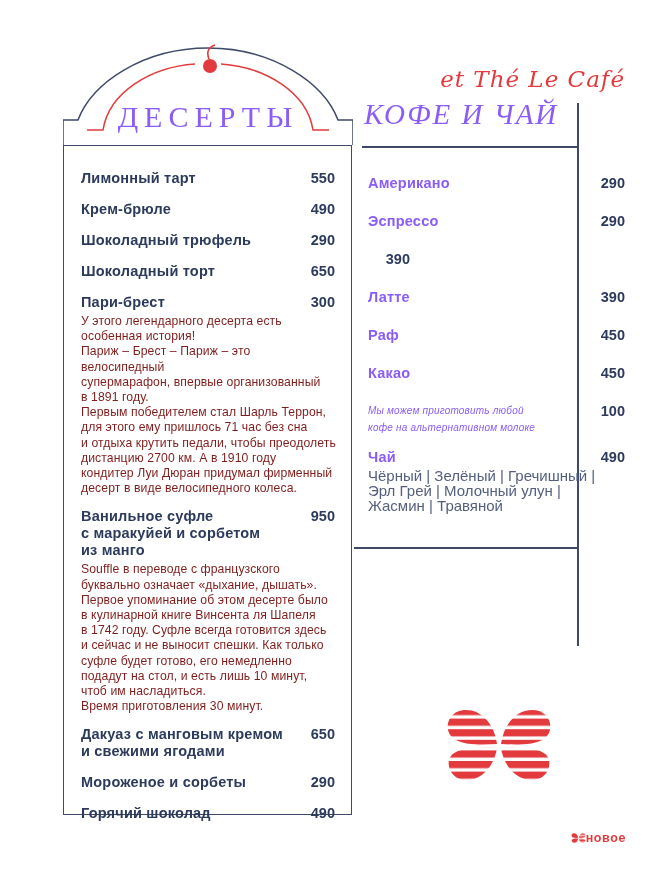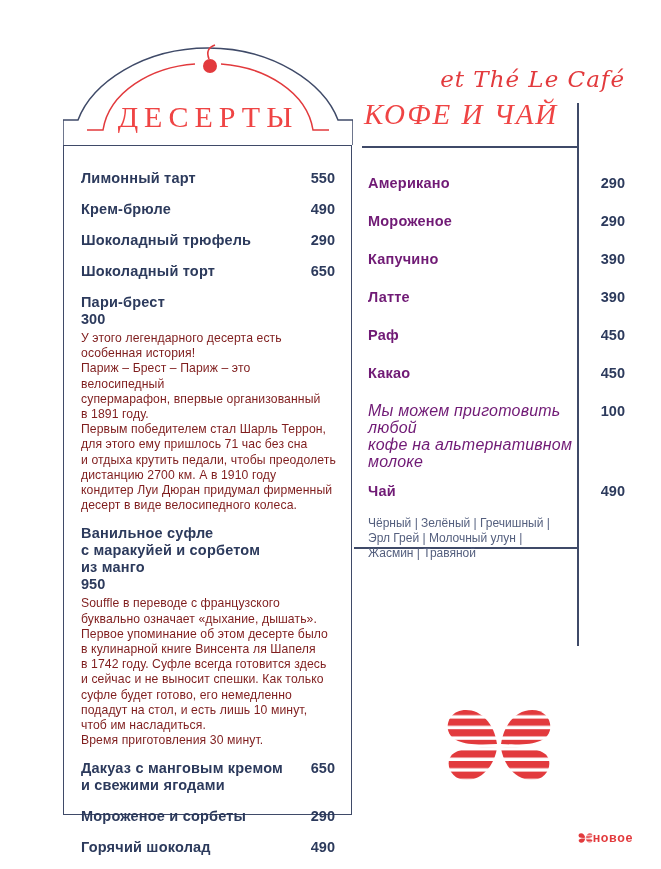--- a/index.html
+++ b/index.html
@@ -17,7 +17,7 @@
   .script-desserts { left:63px; top:72px; width:290px; text-align:center; }
   .script-cafe { left:362px; top:66px; width:263px; text-align:right; }
   .serif-title {
-    position:absolute; font-family:"Liberation Serif", serif; color:#ef4444;
+    position:absolute; font-family:"Liberation Serif", serif; color:#8b5cf6;
   }
   .title-desserts { left:63px; top:100px; width:290px; text-align:center;
     font-size:30px; letter-spacing:6px; }

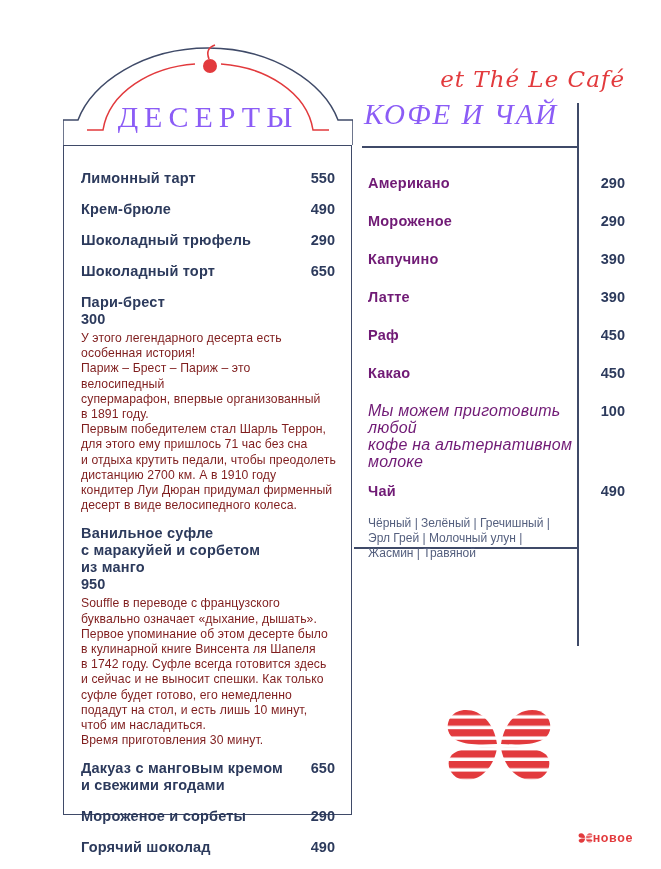--- a/index.html
+++ b/index.html
@@ -56,7 +56,7 @@
   .k-row { display:flex; align-items:flex-start; margin-bottom:20px; }
   .k-name {
     flex:1; font-size:14.5px; line-height:18px; font-weight:600;
-    color:#701a75; padding-left:6px; letter-spacing:0.2px; white-space:pre-line;
+    color:#8b5cf6; padding-left:6px; letter-spacing:0.2px; white-space:pre-line;
   }
   .k-price {
     width:48px; text-align:right; font-size:14.5px; line-height:18px;

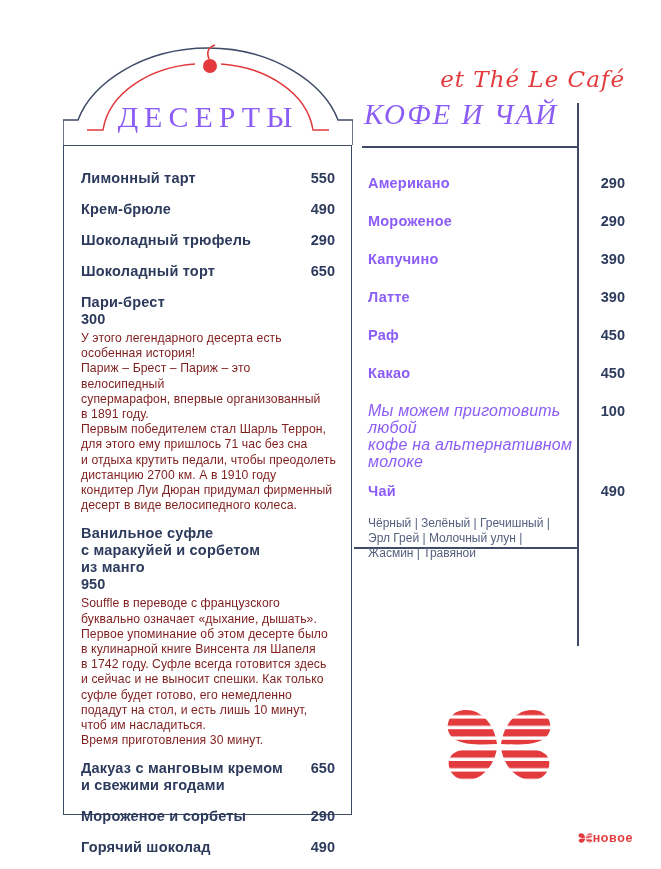--- a/index.html
+++ b/index.html
@@ -176,7 +176,7 @@
       <div class="k-price">290</div>
     </div>
     <div class="k-row">
-      <div class="k-name">Мороженое</div>
+      <div class="k-name">Эспрессо</div>
       <div class="k-price">290</div>
     </div>
     <div class="k-row">

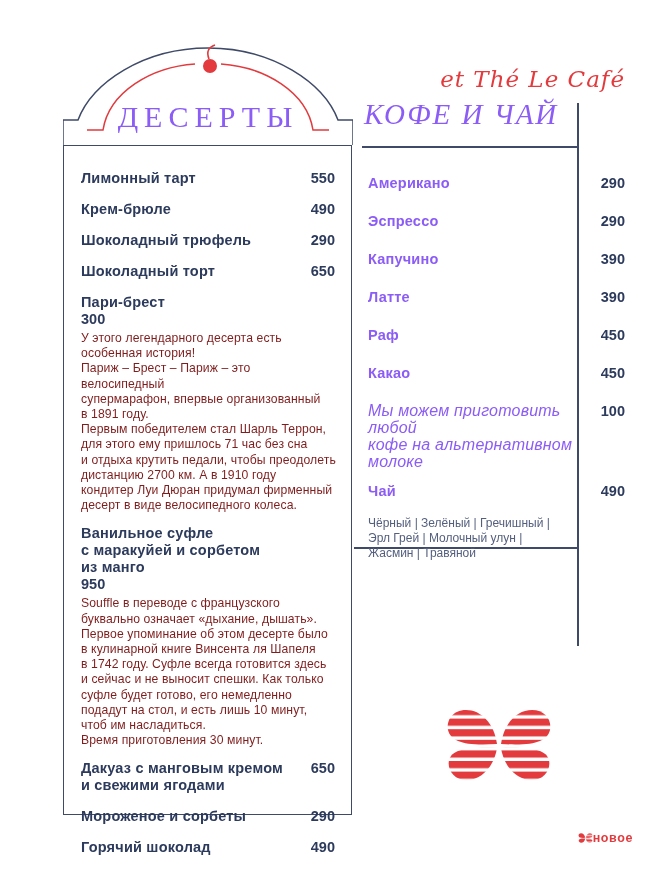--- a/index.html
+++ b/index.html
@@ -180,7 +180,6 @@
       <div class="k-price">290</div>
     </div>
     <div class="k-row">
-      <div class="k-name">Капучино</div>
       <div class="k-price">390</div>
     </div>
     <div class="k-row">

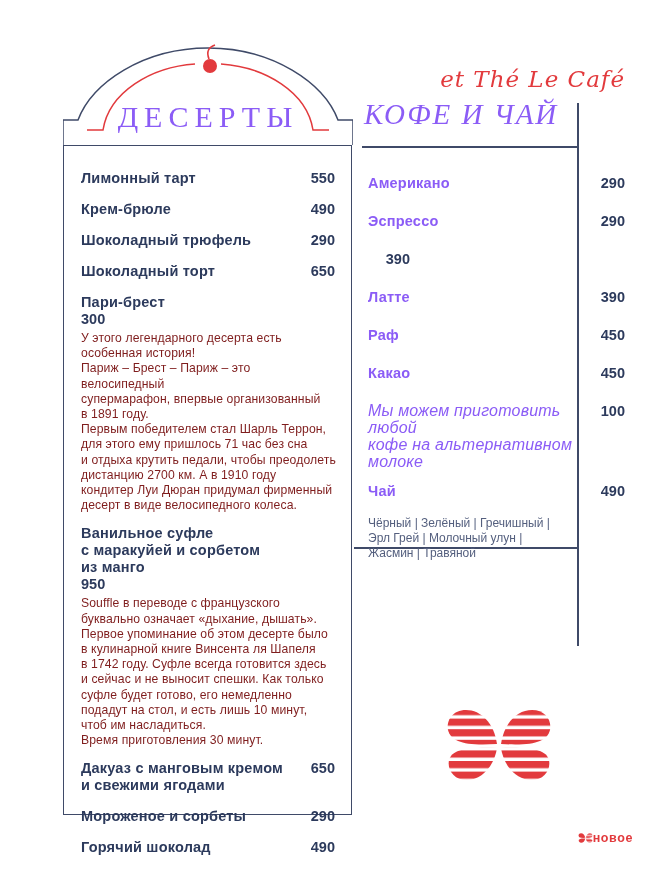--- a/index.html
+++ b/index.html
@@ -36,7 +36,7 @@
     padding:24px 14px 0 17px;
   }
   .d-row { display:flex; align-items:flex-start; margin-bottom:14px; }
-  .d-row.tight { margin-bottom:3px;flex-direction:column; }
+  .d-row.tight { margin-bottom:3px; }
   .d-name {
     flex:1; font-size:14.5px; line-height:17px; font-weight:600;
     color:#2c3a5c; letter-spacing:0.2px; white-space:pre-line;

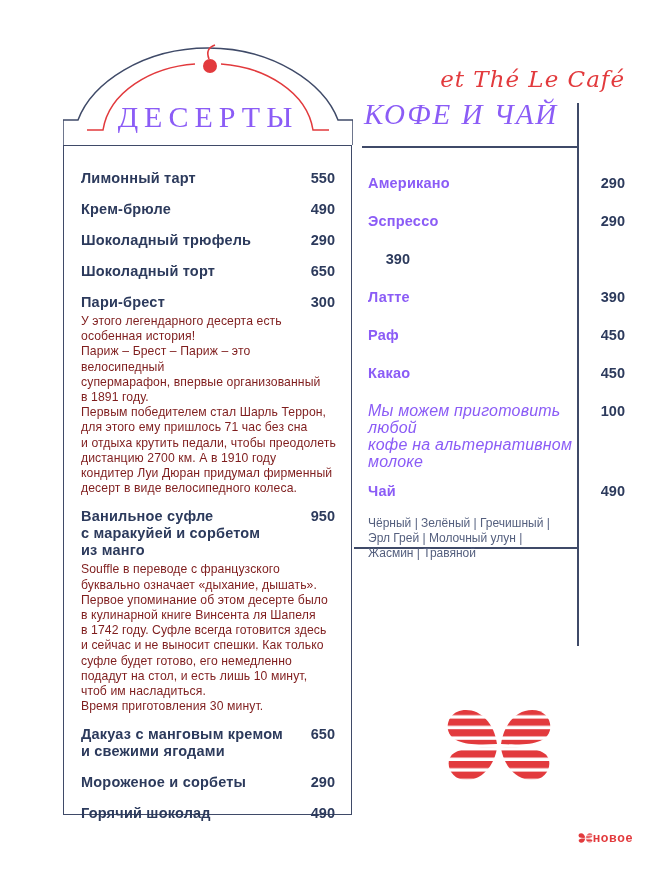--- a/index.html
+++ b/index.html
@@ -64,7 +64,7 @@
   }
   .k-row.note { margin-bottom:12px; }
   .k-row.note .k-name {
-    font-style:italic; font-weight:500; font-size:16px; line-height:17px;
+    font-style:italic; font-weight:500; font-size:10px; line-height:17px;
   }
   .k-block { margin-bottom:0; }
   .k-block .k-row { margin-bottom:16px; }

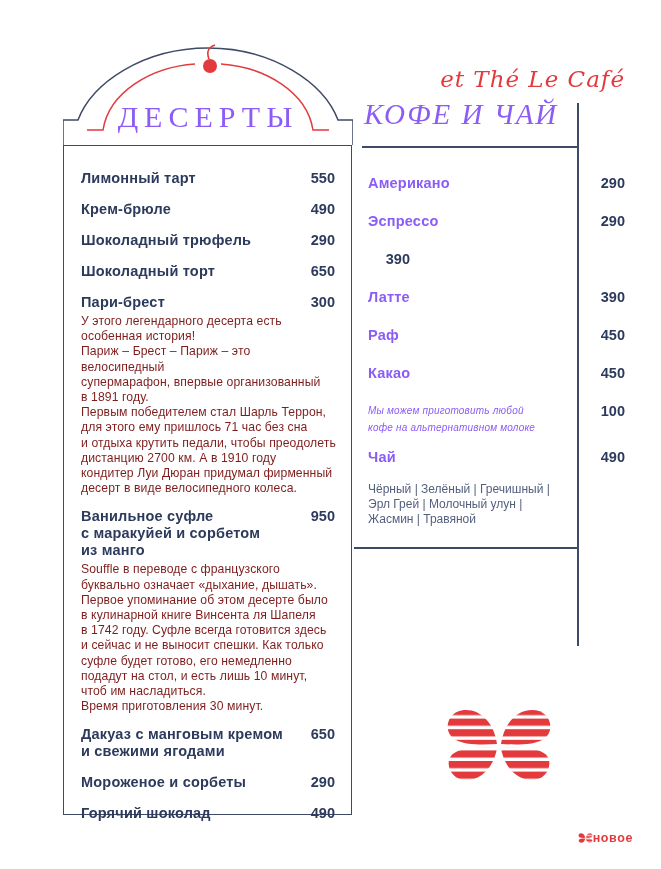--- a/index.html
+++ b/index.html
@@ -67,7 +67,7 @@
     font-style:italic; font-weight:500; font-size:10px; line-height:17px;
   }
   .k-block { margin-bottom:0; }
-  .k-block .k-row { margin-bottom:16px; }
+  .k-block .k-row { margin-bottom:2px; }
   .k-desc {
     font-size:12px; line-height:15px; color:#545f7e; padding-left:6px;
     white-space:pre-line;

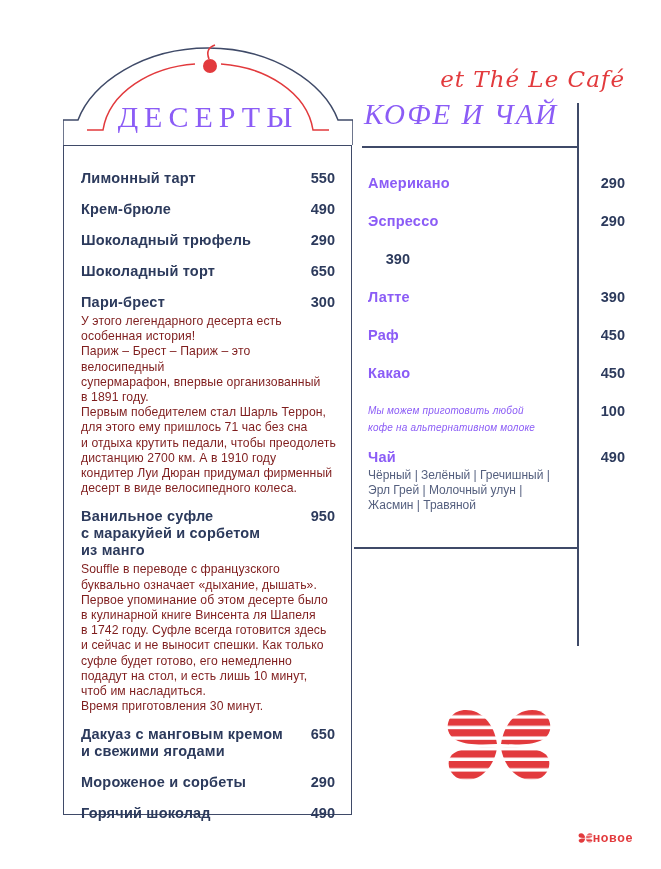--- a/index.html
+++ b/index.html
@@ -69,7 +69,7 @@
   .k-block { margin-bottom:0; }
   .k-block .k-row { margin-bottom:2px; }
   .k-desc {
-    font-size:12px; line-height:15px; color:#545f7e; padding-left:6px;
+    font-size:15px; line-height:15px; color:#545f7e; padding-left:6px;
     white-space:pre-line;
   }
 

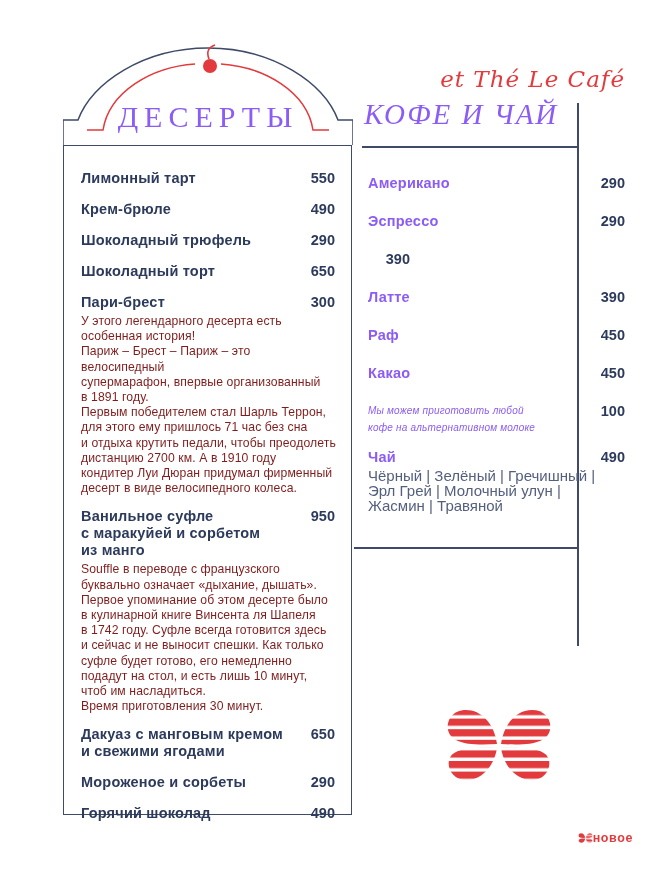--- a/index.html
+++ b/index.html
@@ -76,7 +76,7 @@
   
   .butterfly { position:absolute; left:445px; top:708px; }
   .new-badge {
-    position:absolute; top:831px; right:28px;
+    position:absolute; top:831px; right:35px;
     display:flex; align-items:center; gap:0;
   }
   .new-label {

